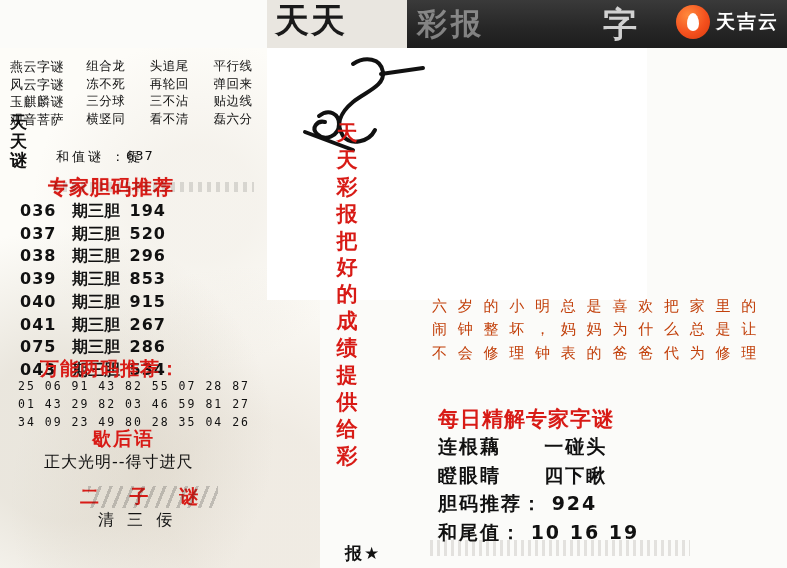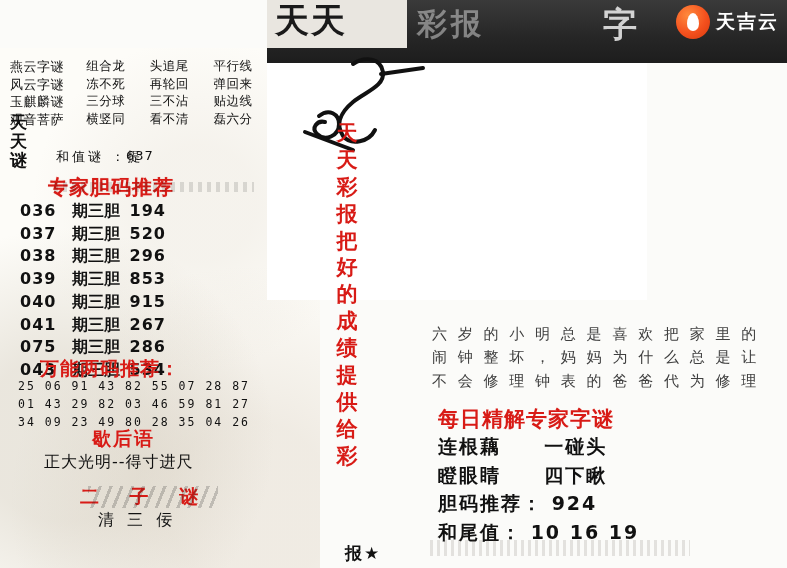--- a/index.html
+++ b/index.html
@@ -185,7 +185,7 @@
     position: absolute;
     left: 267px; top: 0;
     width: 520px;
-    height: 63px;
+    height: 48px;
     background: linear-gradient(180deg, #3a3a3a 0%, #262626 60%, #1d1d1d 100%);
     overflow: hidden;
   }

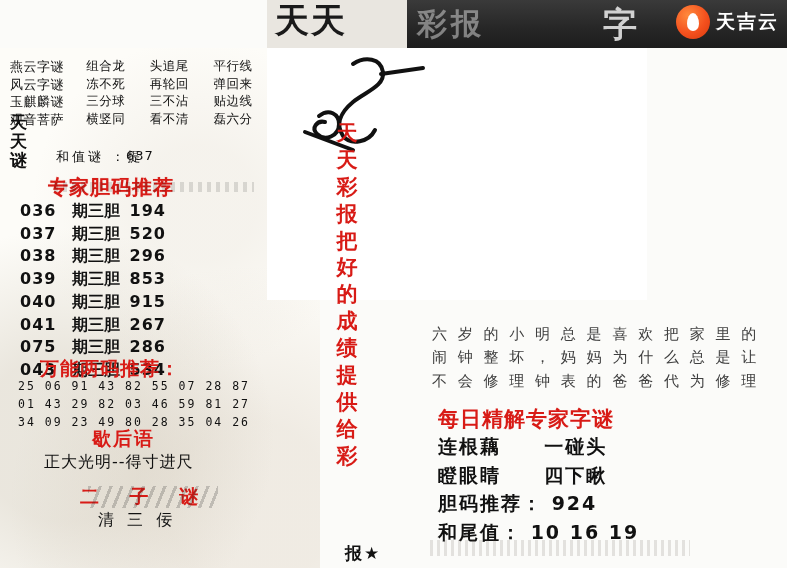--- a/index.html
+++ b/index.html
@@ -282,10 +282,9 @@
     left: 432px; top: 295px;
     width: 350px;
     font-size: 15px;
-    color: #404040;
+    color: #c2410c;
     line-height: 1.55;
     letter-spacing: 3px;
-    margin-top: 28px;
   }
 
   

